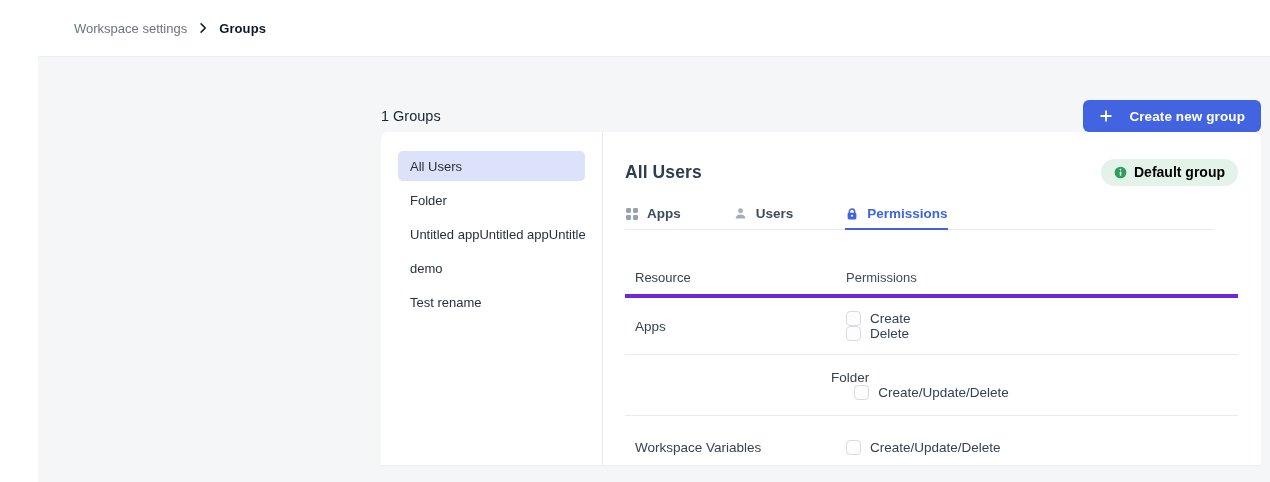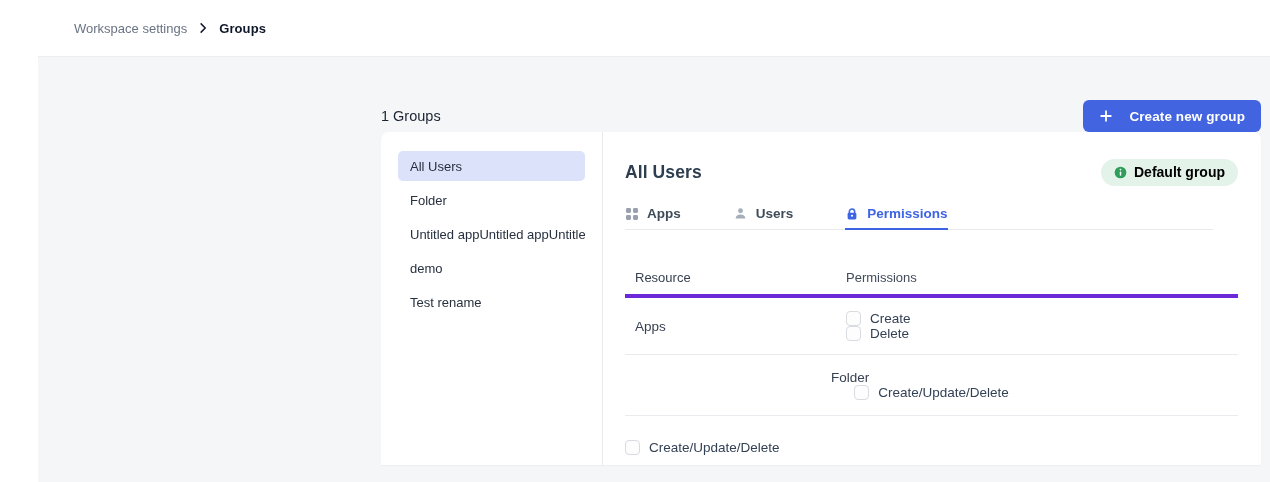--- a/index.html
+++ b/index.html
@@ -180,6 +180,7 @@
         </div>
 
         <div class="t-row row-wv">
+          <div class="col-resource">Workspace Variables</div>
           <div class="col-perms">
             <div class="perm-option">
               <span class="checkbox"></span>

